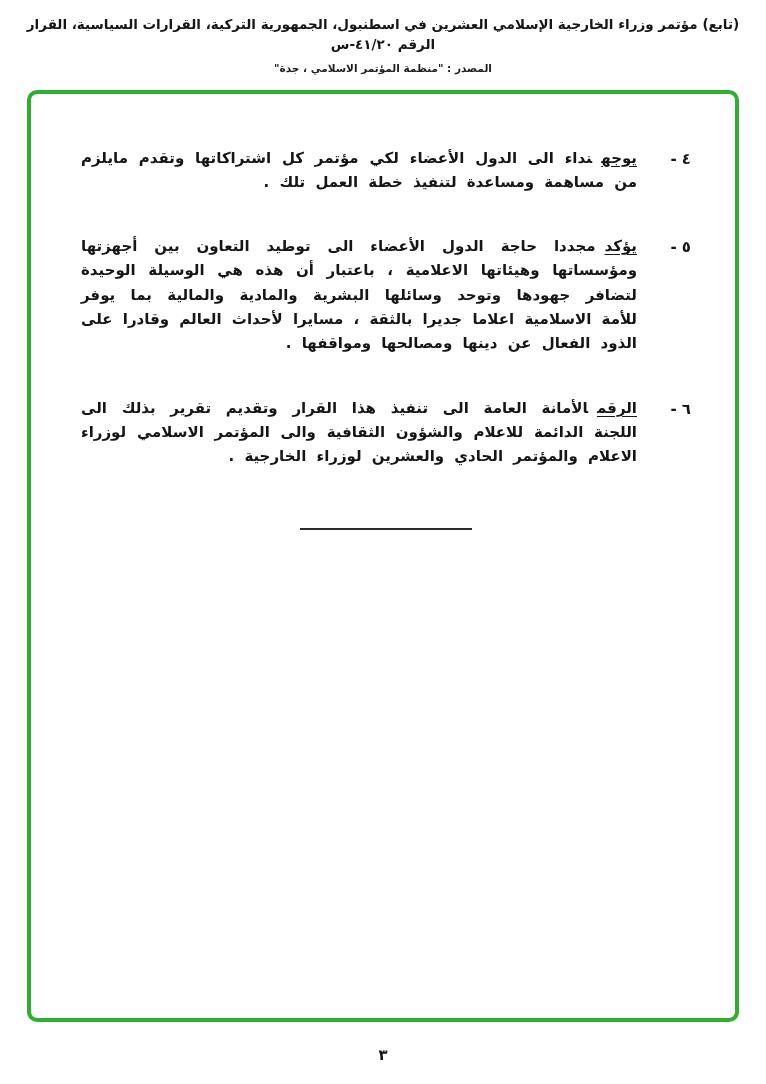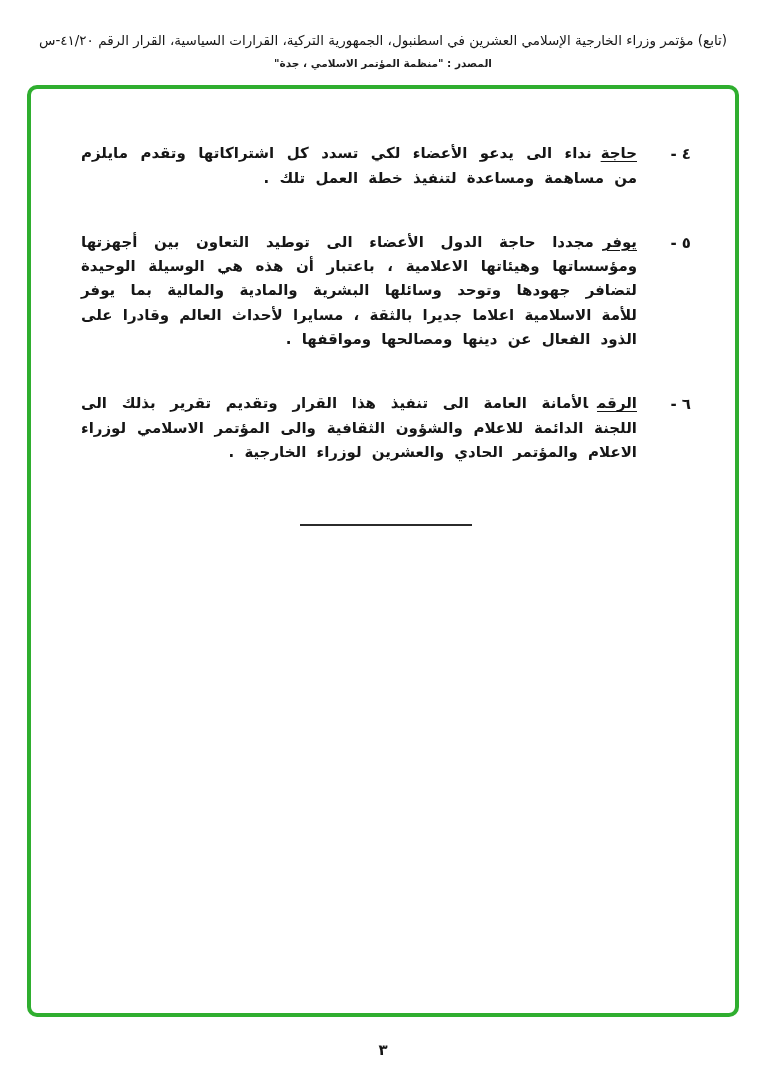--- a/index.html
+++ b/index.html
@@ -21,11 +21,10 @@
   .doc-header { direction: rtl; text-align: center; }
   .doc-title {
     font-size: 13.5px;
-    font-weight: normal;
+    font-weight: bold;
     letter-spacing: 0;
-    padding: 0 0;
+    padding: 0 21px;
     line-height: 1.5;
-    margin-top: 16px;
   }
   .doc-source {
     font-size: 10.5px;

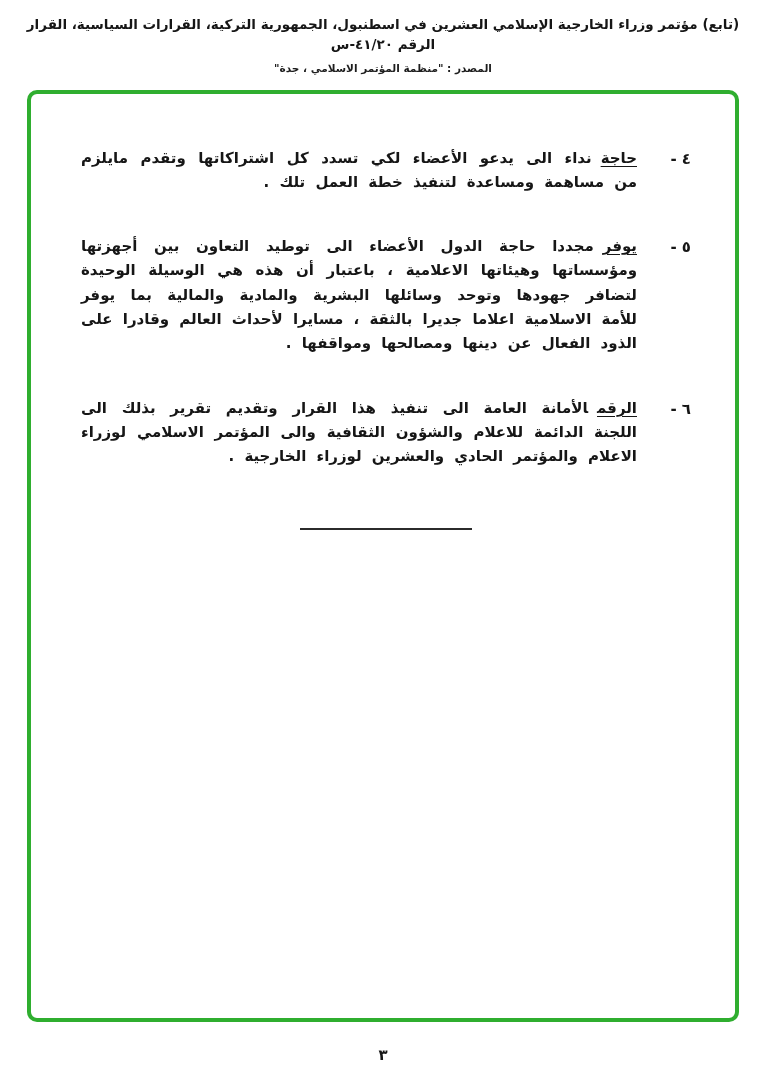--- a/index.html
+++ b/index.html
@@ -95,7 +95,7 @@
     <div class="clause">
       <div class="clause-num">٤ -</div>
       <p class="clause-body">
-        <span class="lead-word">حاجة</span><span>نداء الى يدعو الأعضاء لكي تسدد كل اشتراكاتها وتقدم مايلزم من مساهمة ومساعدة لتنفيذ خطة العمل تلك .</span>
+        <span class="lead-word">حاجة</span><span>نداء الى الدول الأعضاء لكي مؤتمر كل اشتراكاتها وتقدم مايلزم من مساهمة ومساعدة لتنفيذ خطة العمل تلك .</span>
       </p>
     </div>
 

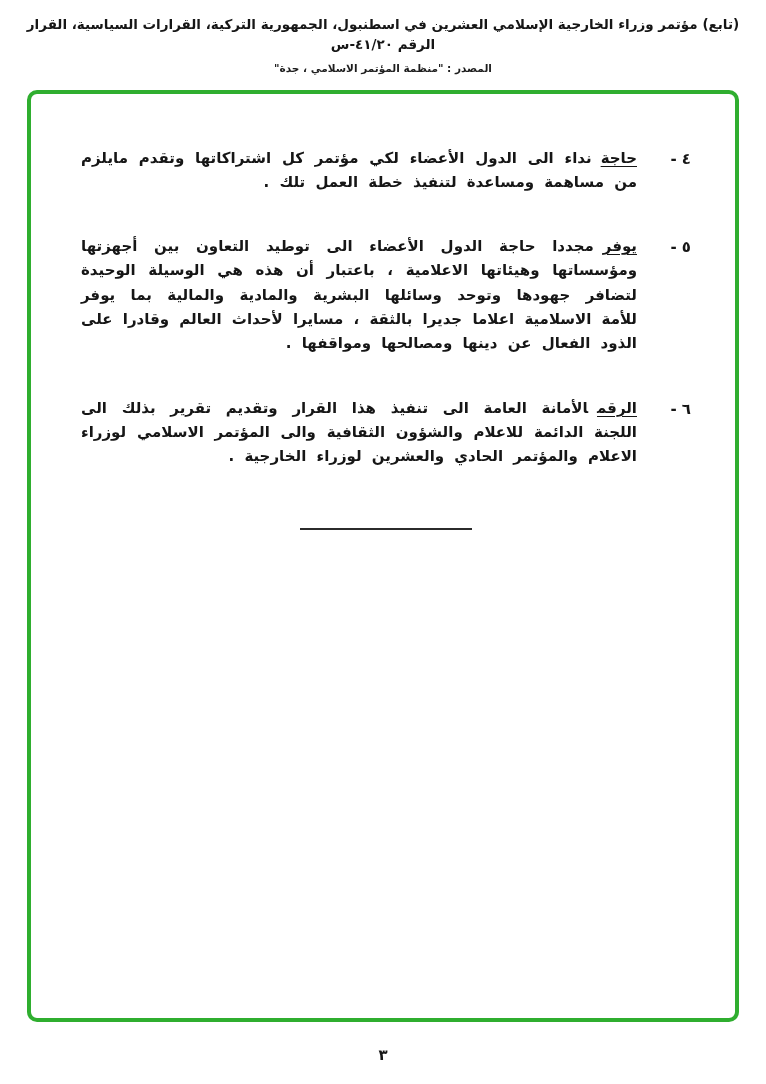--- a/index.html
+++ b/index.html
@@ -95,7 +95,7 @@
     <div class="clause">
       <div class="clause-num">٤ -</div>
       <p class="clause-body">
-        <span class="lead-word">حاجة</span><span>نداء الى الدول الأعضاء لكي مؤتمر كل اشتراكاتها وتقدم مايلزم من مساهمة ومساعدة لتنفيذ خطة العمل تلك .</span>
+        <span class="lead-word">يوجه</span><span>نداء الى الدول الأعضاء لكي مؤتمر كل اشتراكاتها وتقدم مايلزم من مساهمة ومساعدة لتنفيذ خطة العمل تلك .</span>
       </p>
     </div>
 

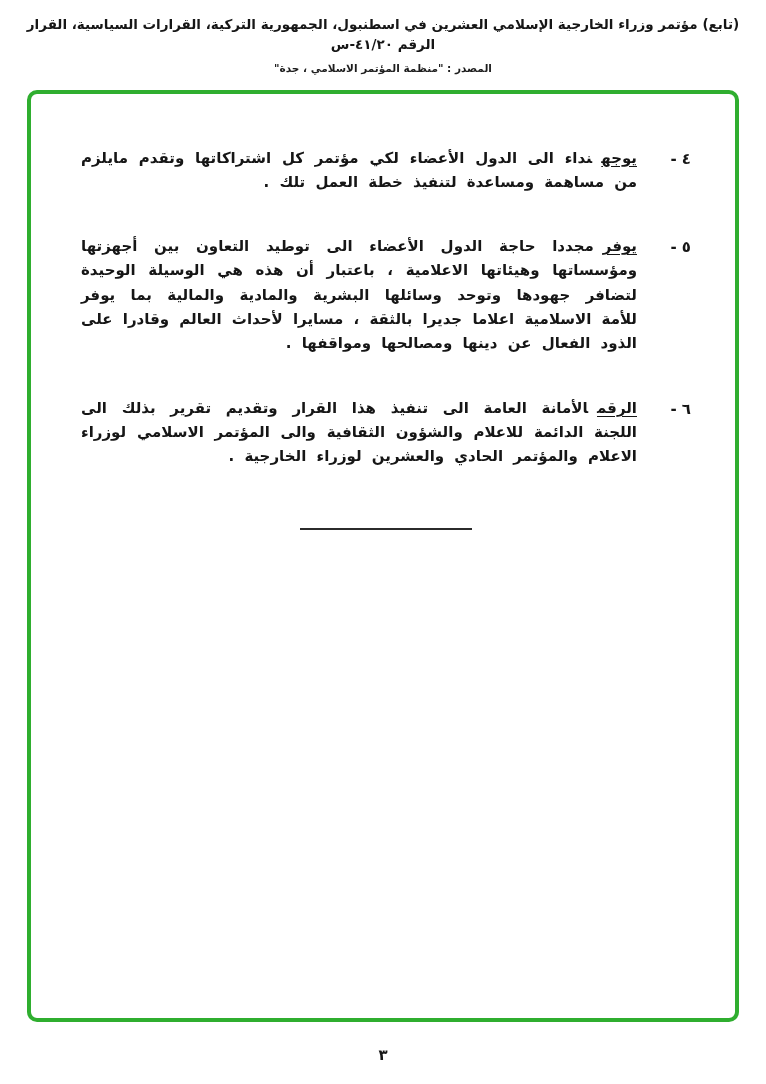--- a/index.html
+++ b/index.html
@@ -102,7 +102,7 @@
     <div class="clause">
       <div class="clause-num">٥ -</div>
       <p class="clause-body">
-        <span class="lead-word">يوفر</span><span>مجددا حاجة الدول الأعضاء الى توطيد التعاون بين أجهزتها ومؤسساتها وهيئاتها الاعلامية ، باعتبار أن هذه هي الوسيلة الوحيدة لتضافر جهودها وتوحد وسائلها البشرية والمادية والمالية بما يوفر للأمة الاسلامية اعلاما جديرا بالثقة ، مسايرا لأحداث العالم وقادرا على الذود الفعال عن دينها ومصالحها ومواقفها .</span>
+        <span class="lead-word">يؤكد</span><span>مجددا حاجة الدول الأعضاء الى توطيد التعاون بين أجهزتها ومؤسساتها وهيئاتها الاعلامية ، باعتبار أن هذه هي الوسيلة الوحيدة لتضافر جهودها وتوحد وسائلها البشرية والمادية والمالية بما يوفر للأمة الاسلامية اعلاما جديرا بالثقة ، مسايرا لأحداث العالم وقادرا على الذود الفعال عن دينها ومصالحها ومواقفها .</span>
       </p>
     </div>
 

